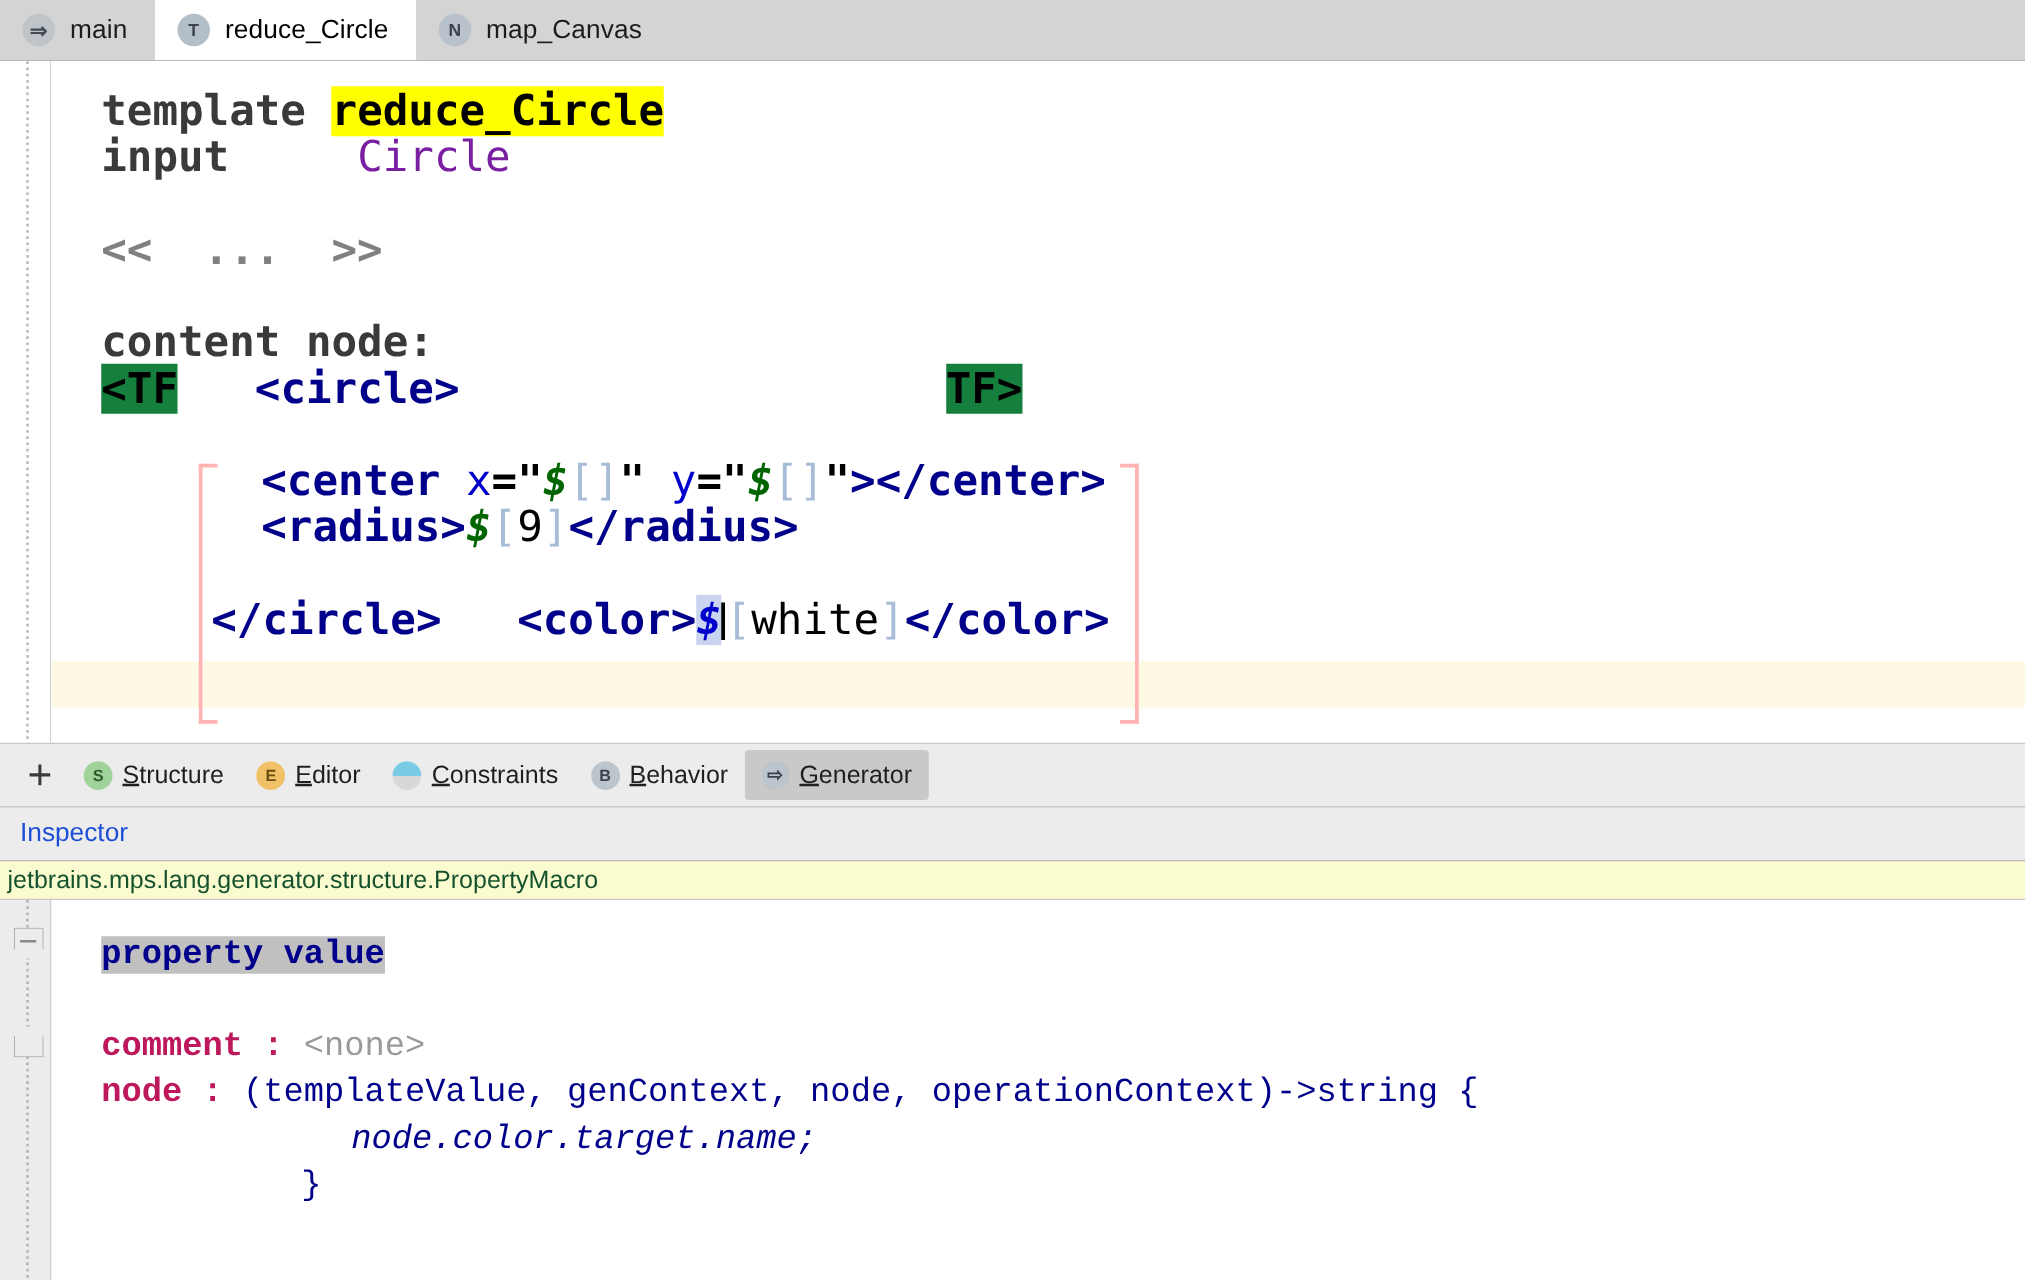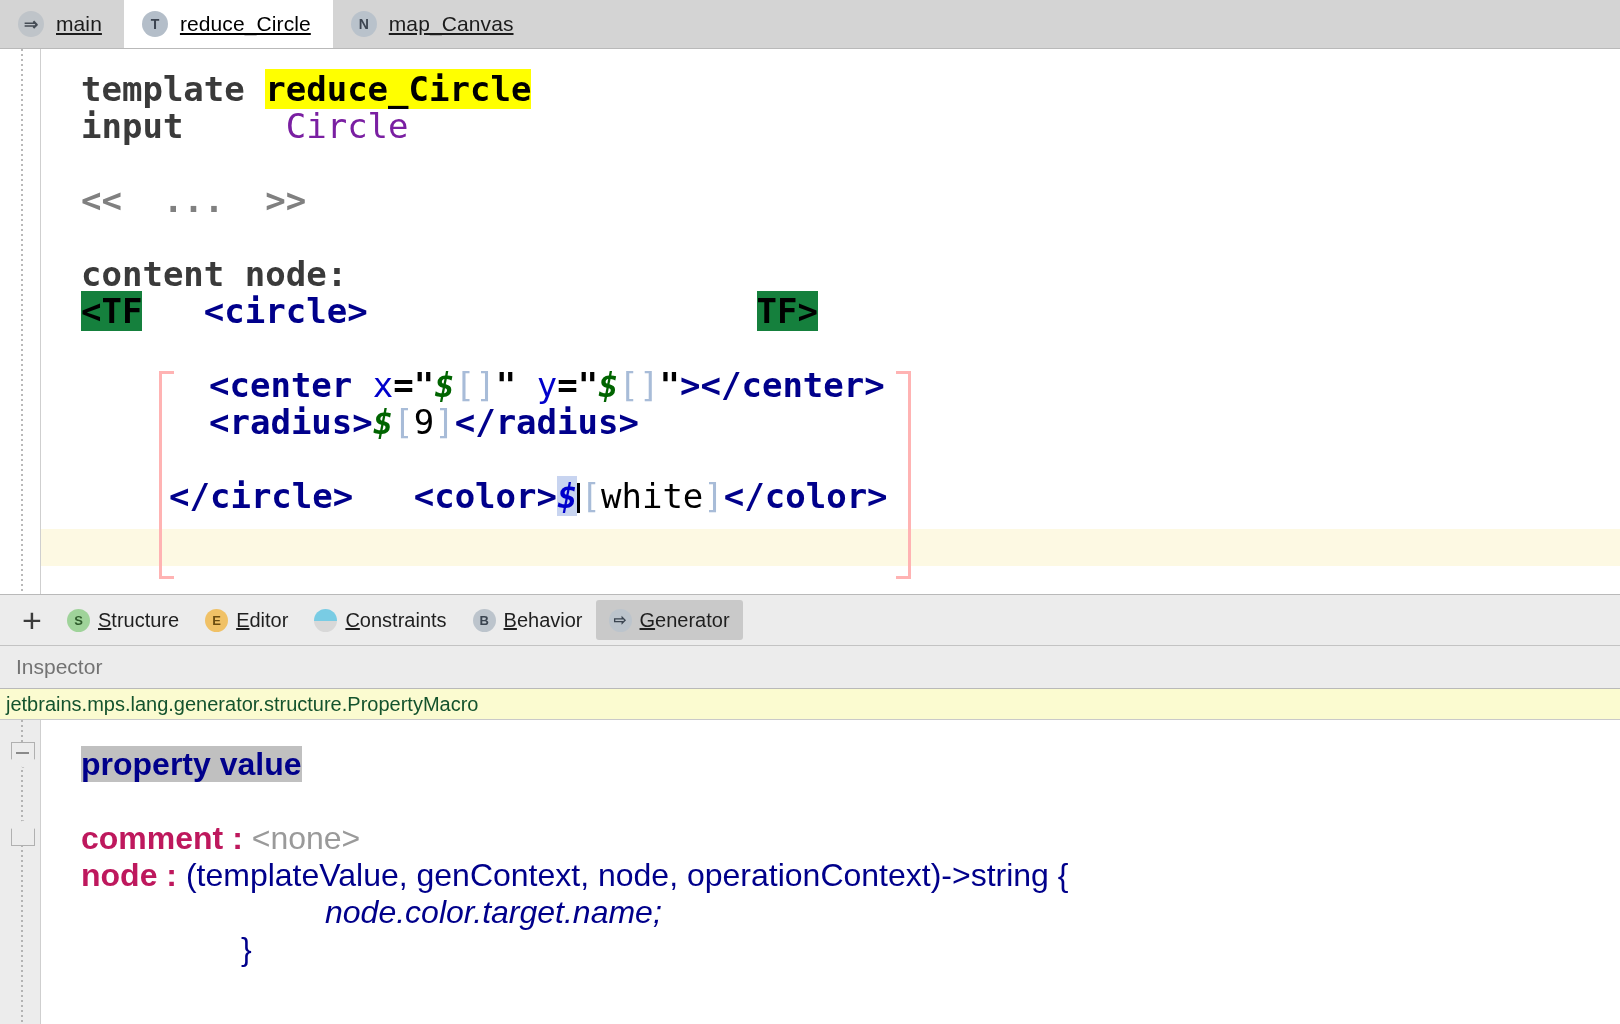--- a/index.html
+++ b/index.html
@@ -44,7 +44,6 @@
     color: #1c1c1c;
     letter-spacing: 0.1px;
     white-space: nowrap;
-    text-decoration: underline;
   }
   .tab.active .tab-label { color: #000; }
   .tab-icon {

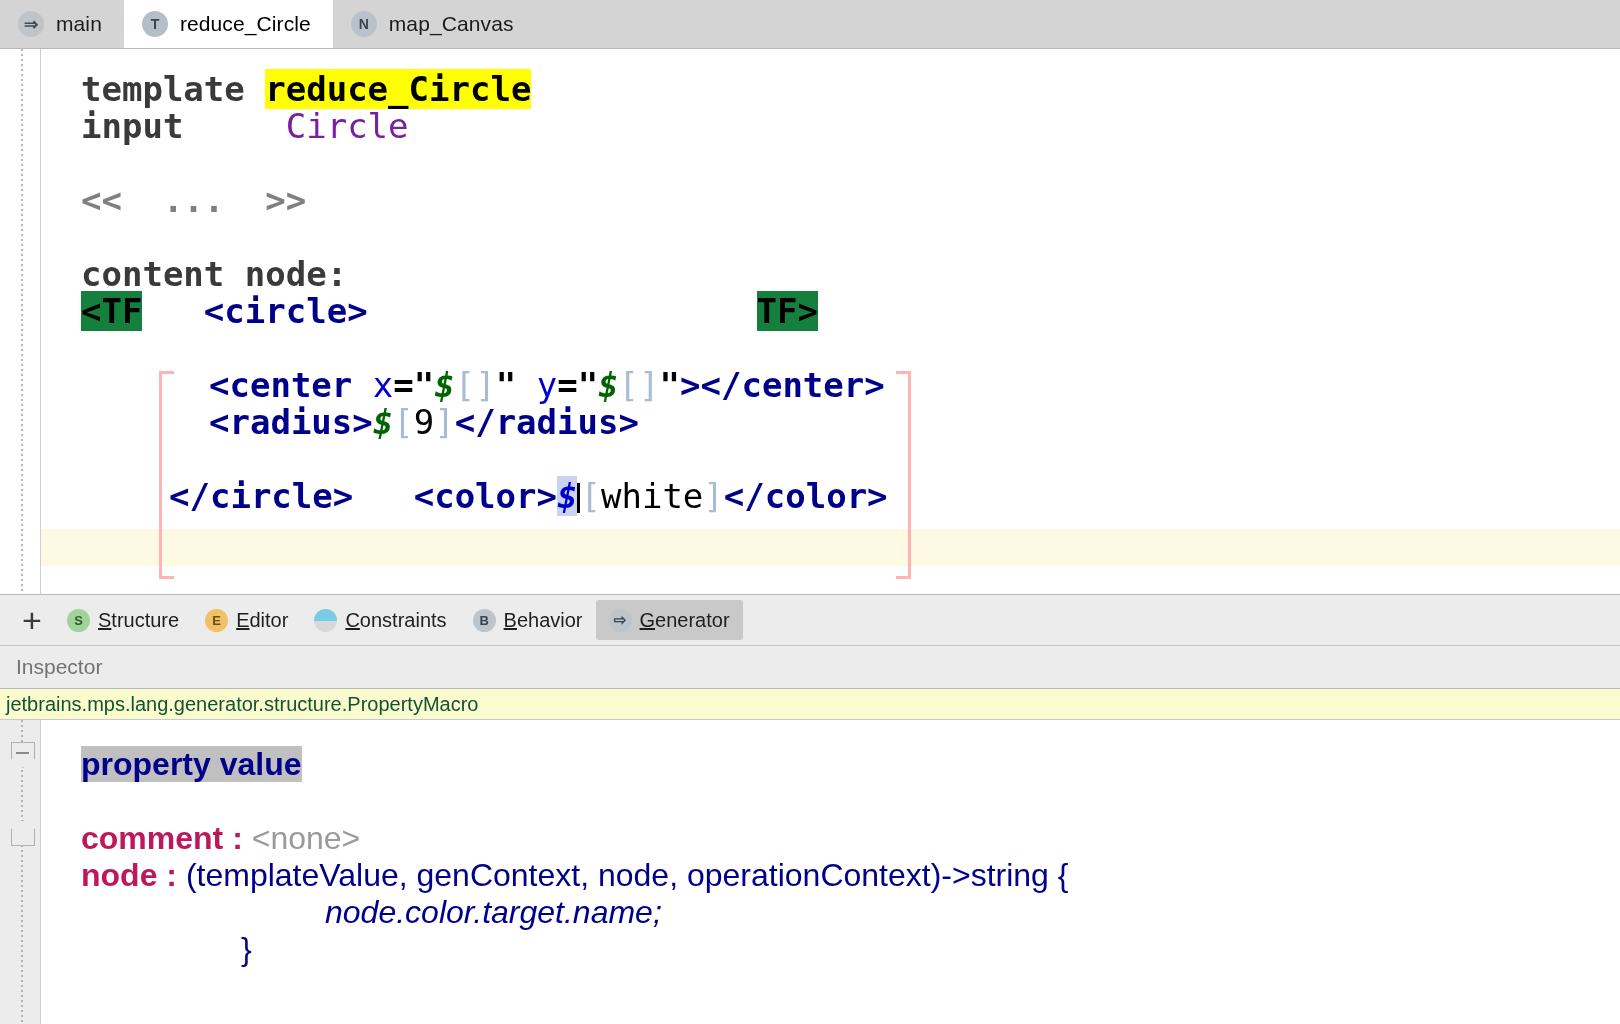--- a/index.html
+++ b/index.html
@@ -227,7 +227,7 @@
   }
   .inspector-title {
     font-size: 21px;
-    color: #737373;
+    color: #1d4ed8;
   }
   .concept-bar {
     flex: 0 0 auto;

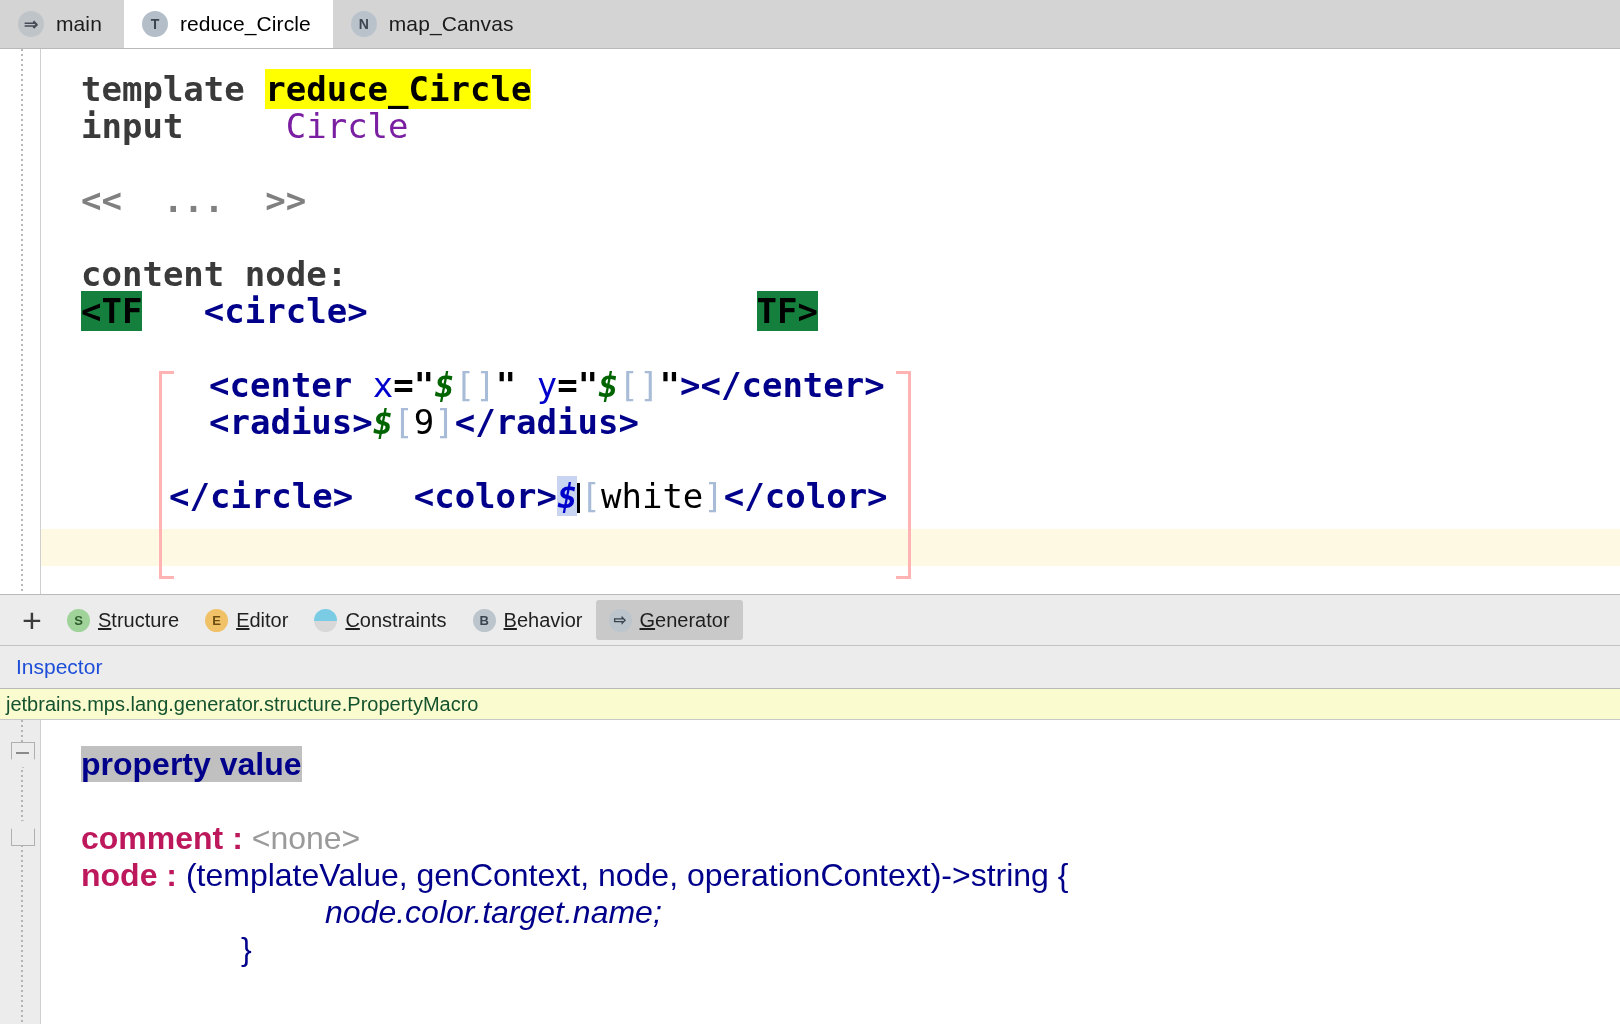--- a/index.html
+++ b/index.html
@@ -290,8 +290,8 @@
   .insp-content {
     flex: 1 1 auto;
     position: relative;
-    font-family: Liberation Sans, sans-serif;
-    font-size: 32px;
+    font-family: Liberation Mono, monospace;
+    font-size: 27px;
     line-height: 37px;
     padding-top: 26px;
     overflow: hidden;

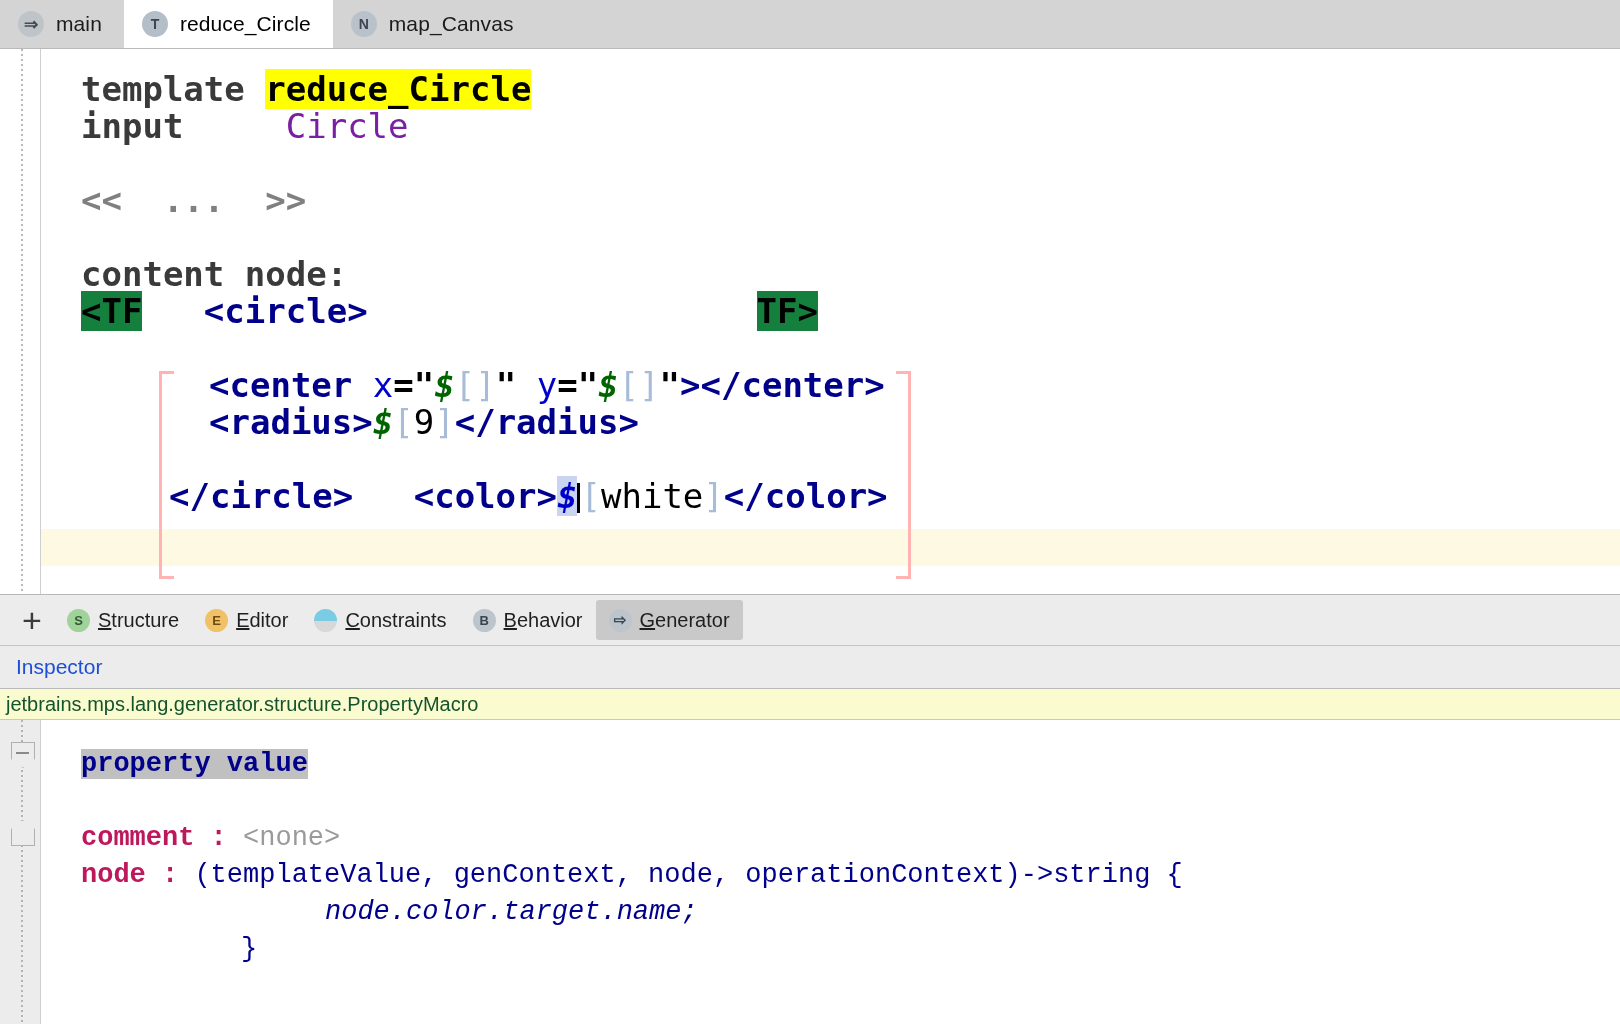--- a/index.html
+++ b/index.html
@@ -305,7 +305,7 @@
   .blk-bold { color: #be185d; font-weight: bold; }
   .none-gray { color: #9a9a9a; }
   .navy { color: #00008b; }
-  .navy-ital { color: #00008b; font-style: italic; margin-left: 44px; }
+  .navy-ital { color: #00008b; font-style: italic; }
 </style>
 </head>
 <body>

